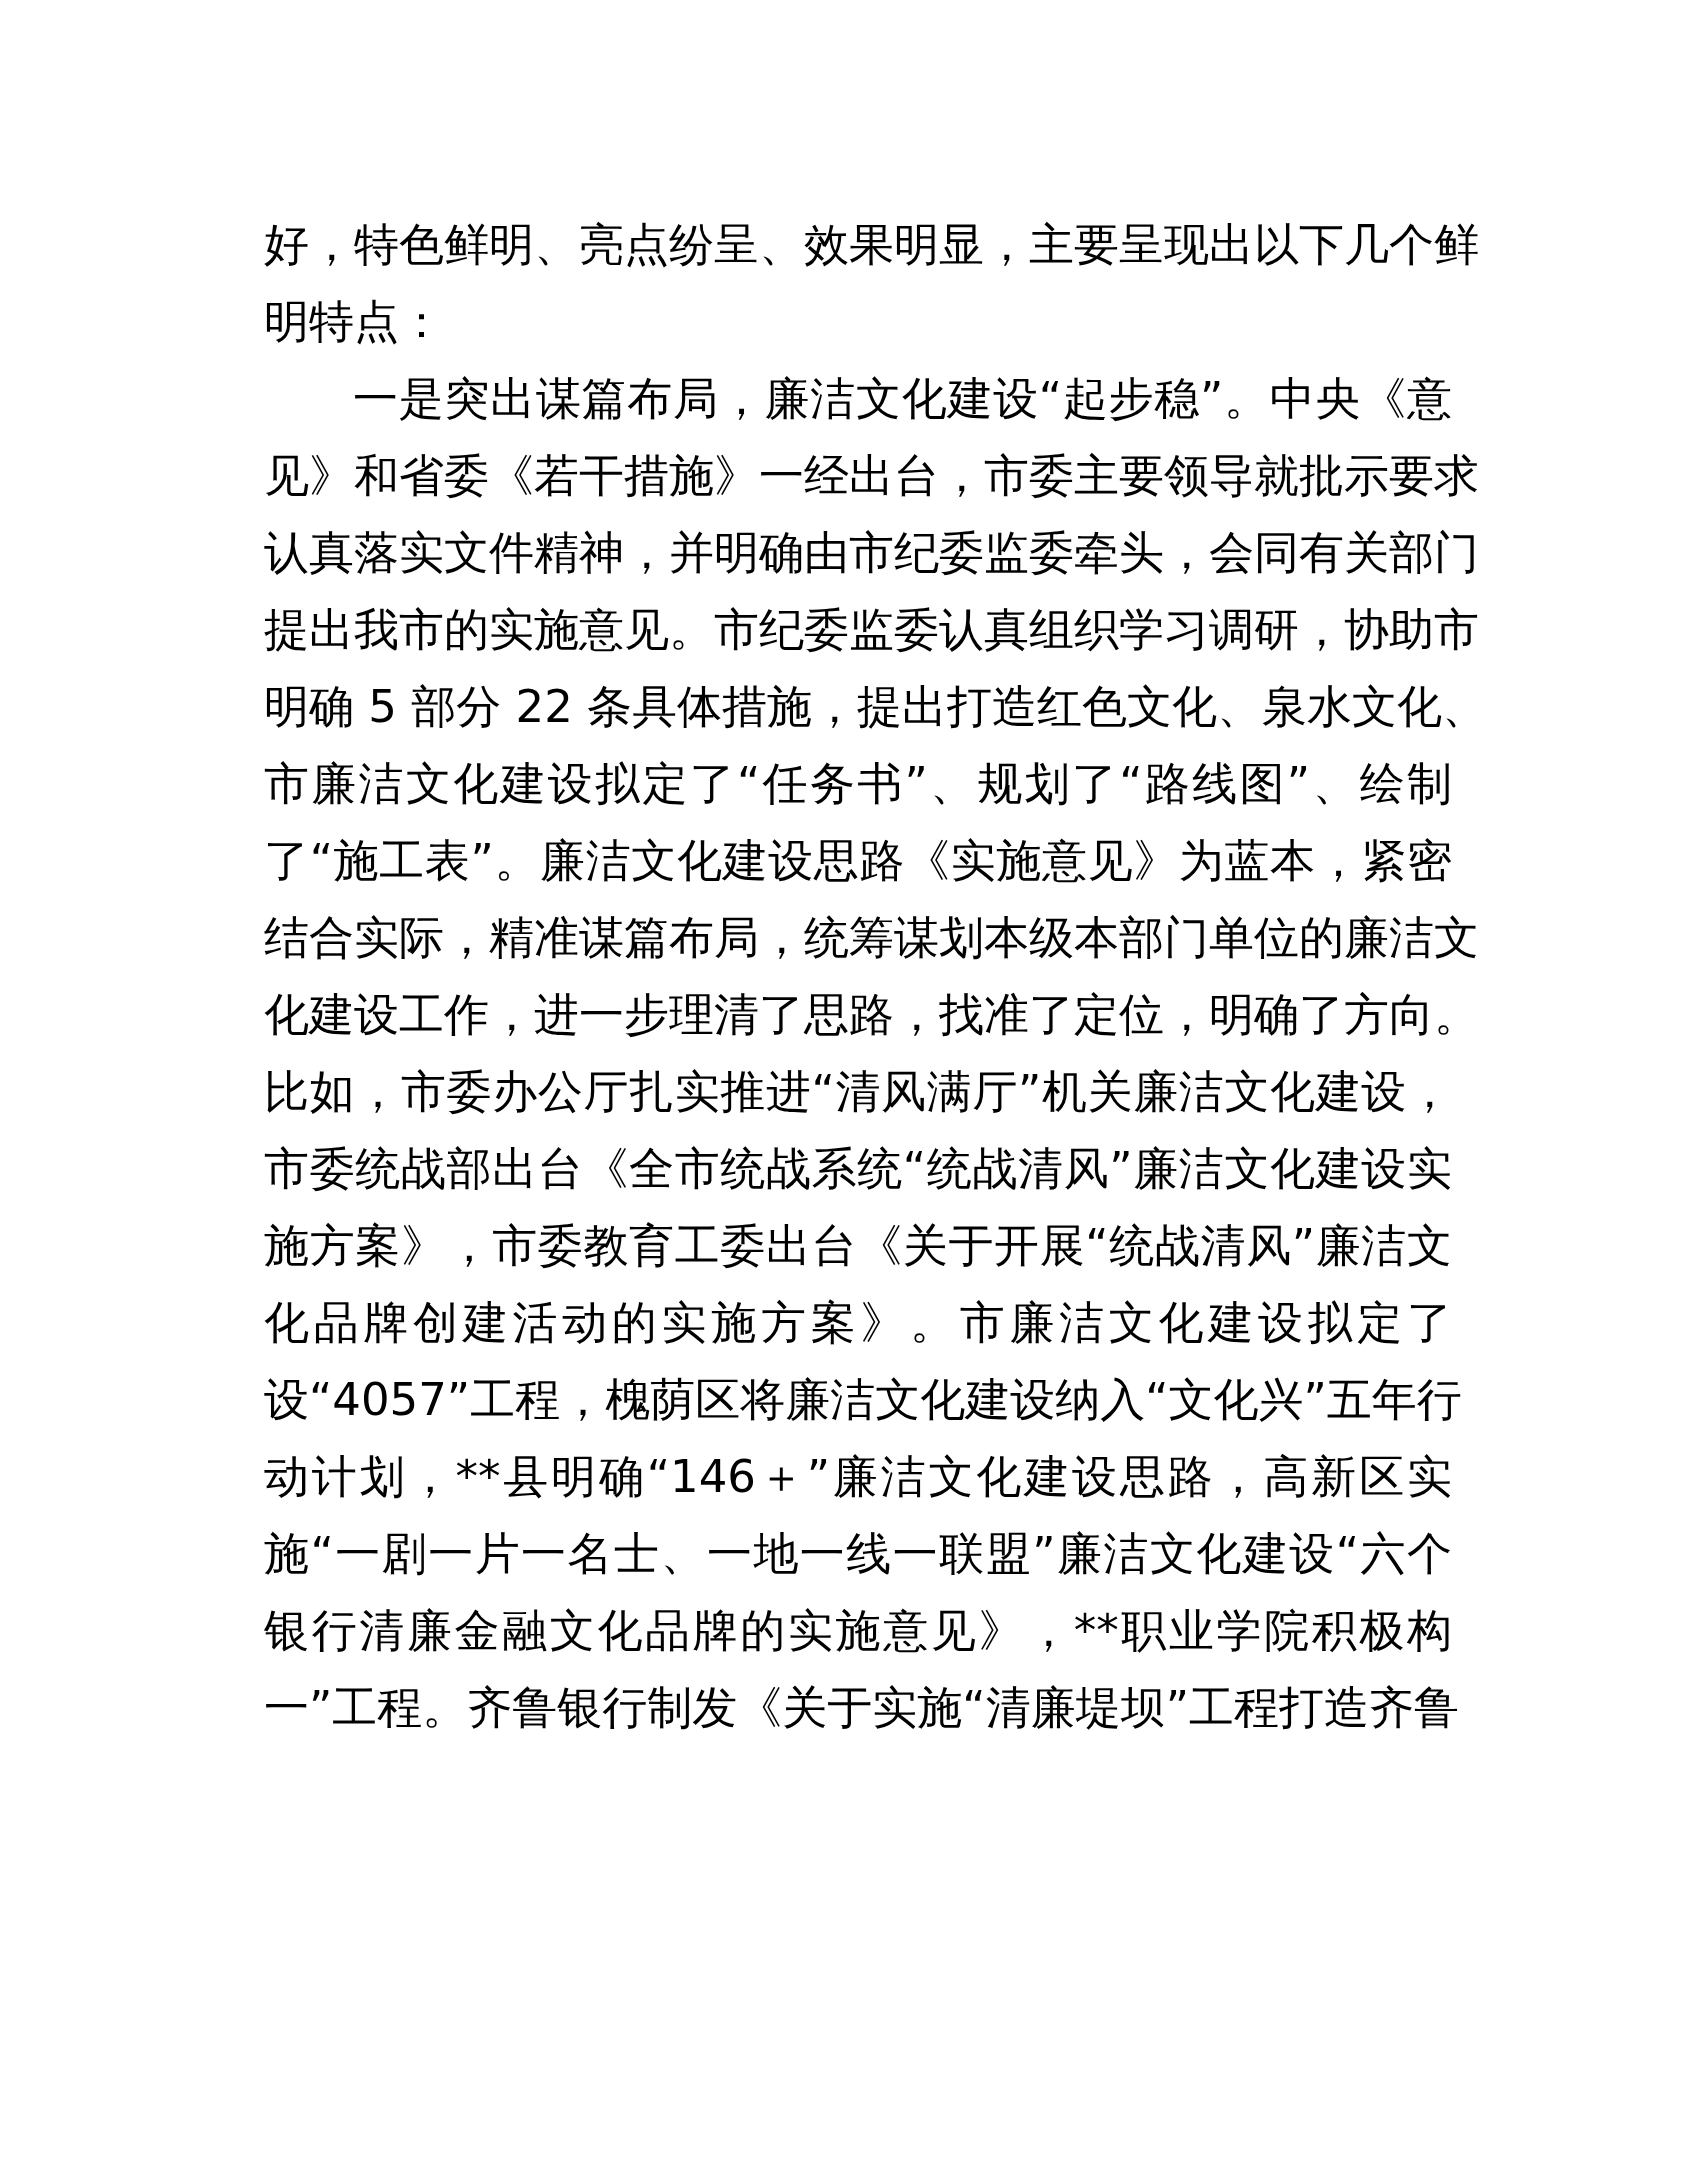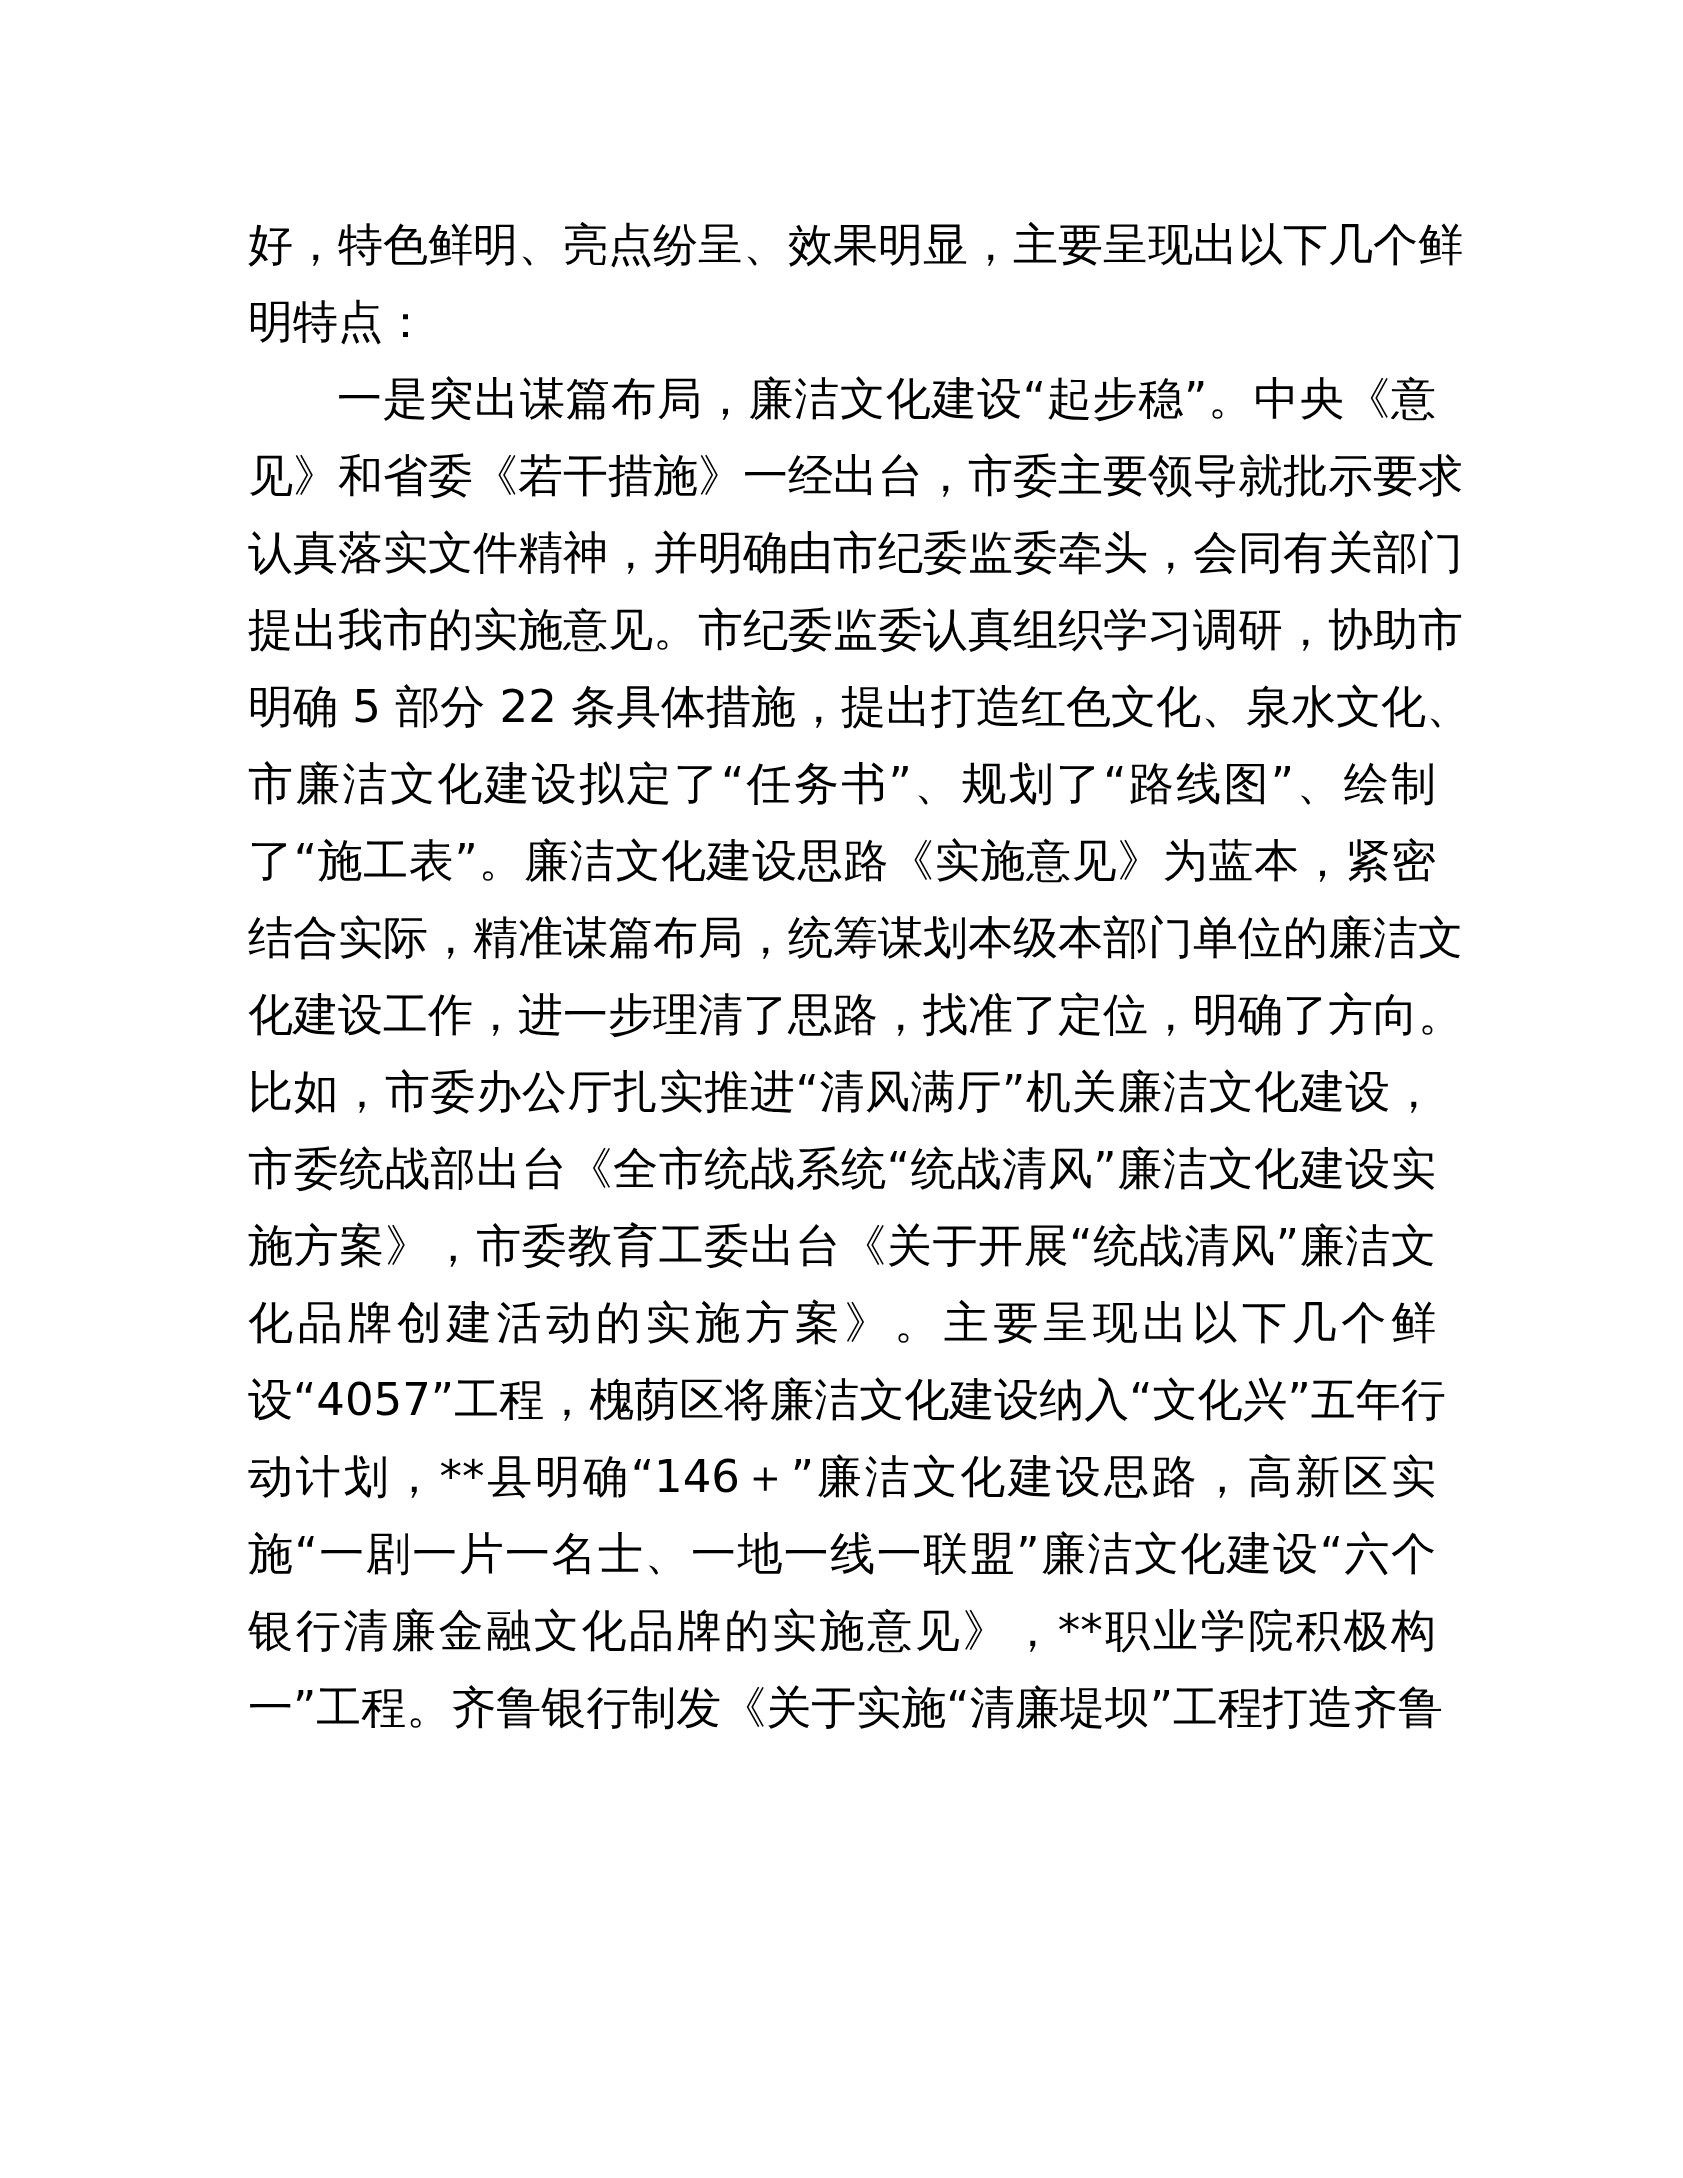--- a/index.html
+++ b/index.html
@@ -38,6 +38,7 @@
       text-align: justify;
       text-align-last: justify;
       width: 1188px;
+      margin-left: 16px;
     }
     .line.last {
       text-align-last: left;

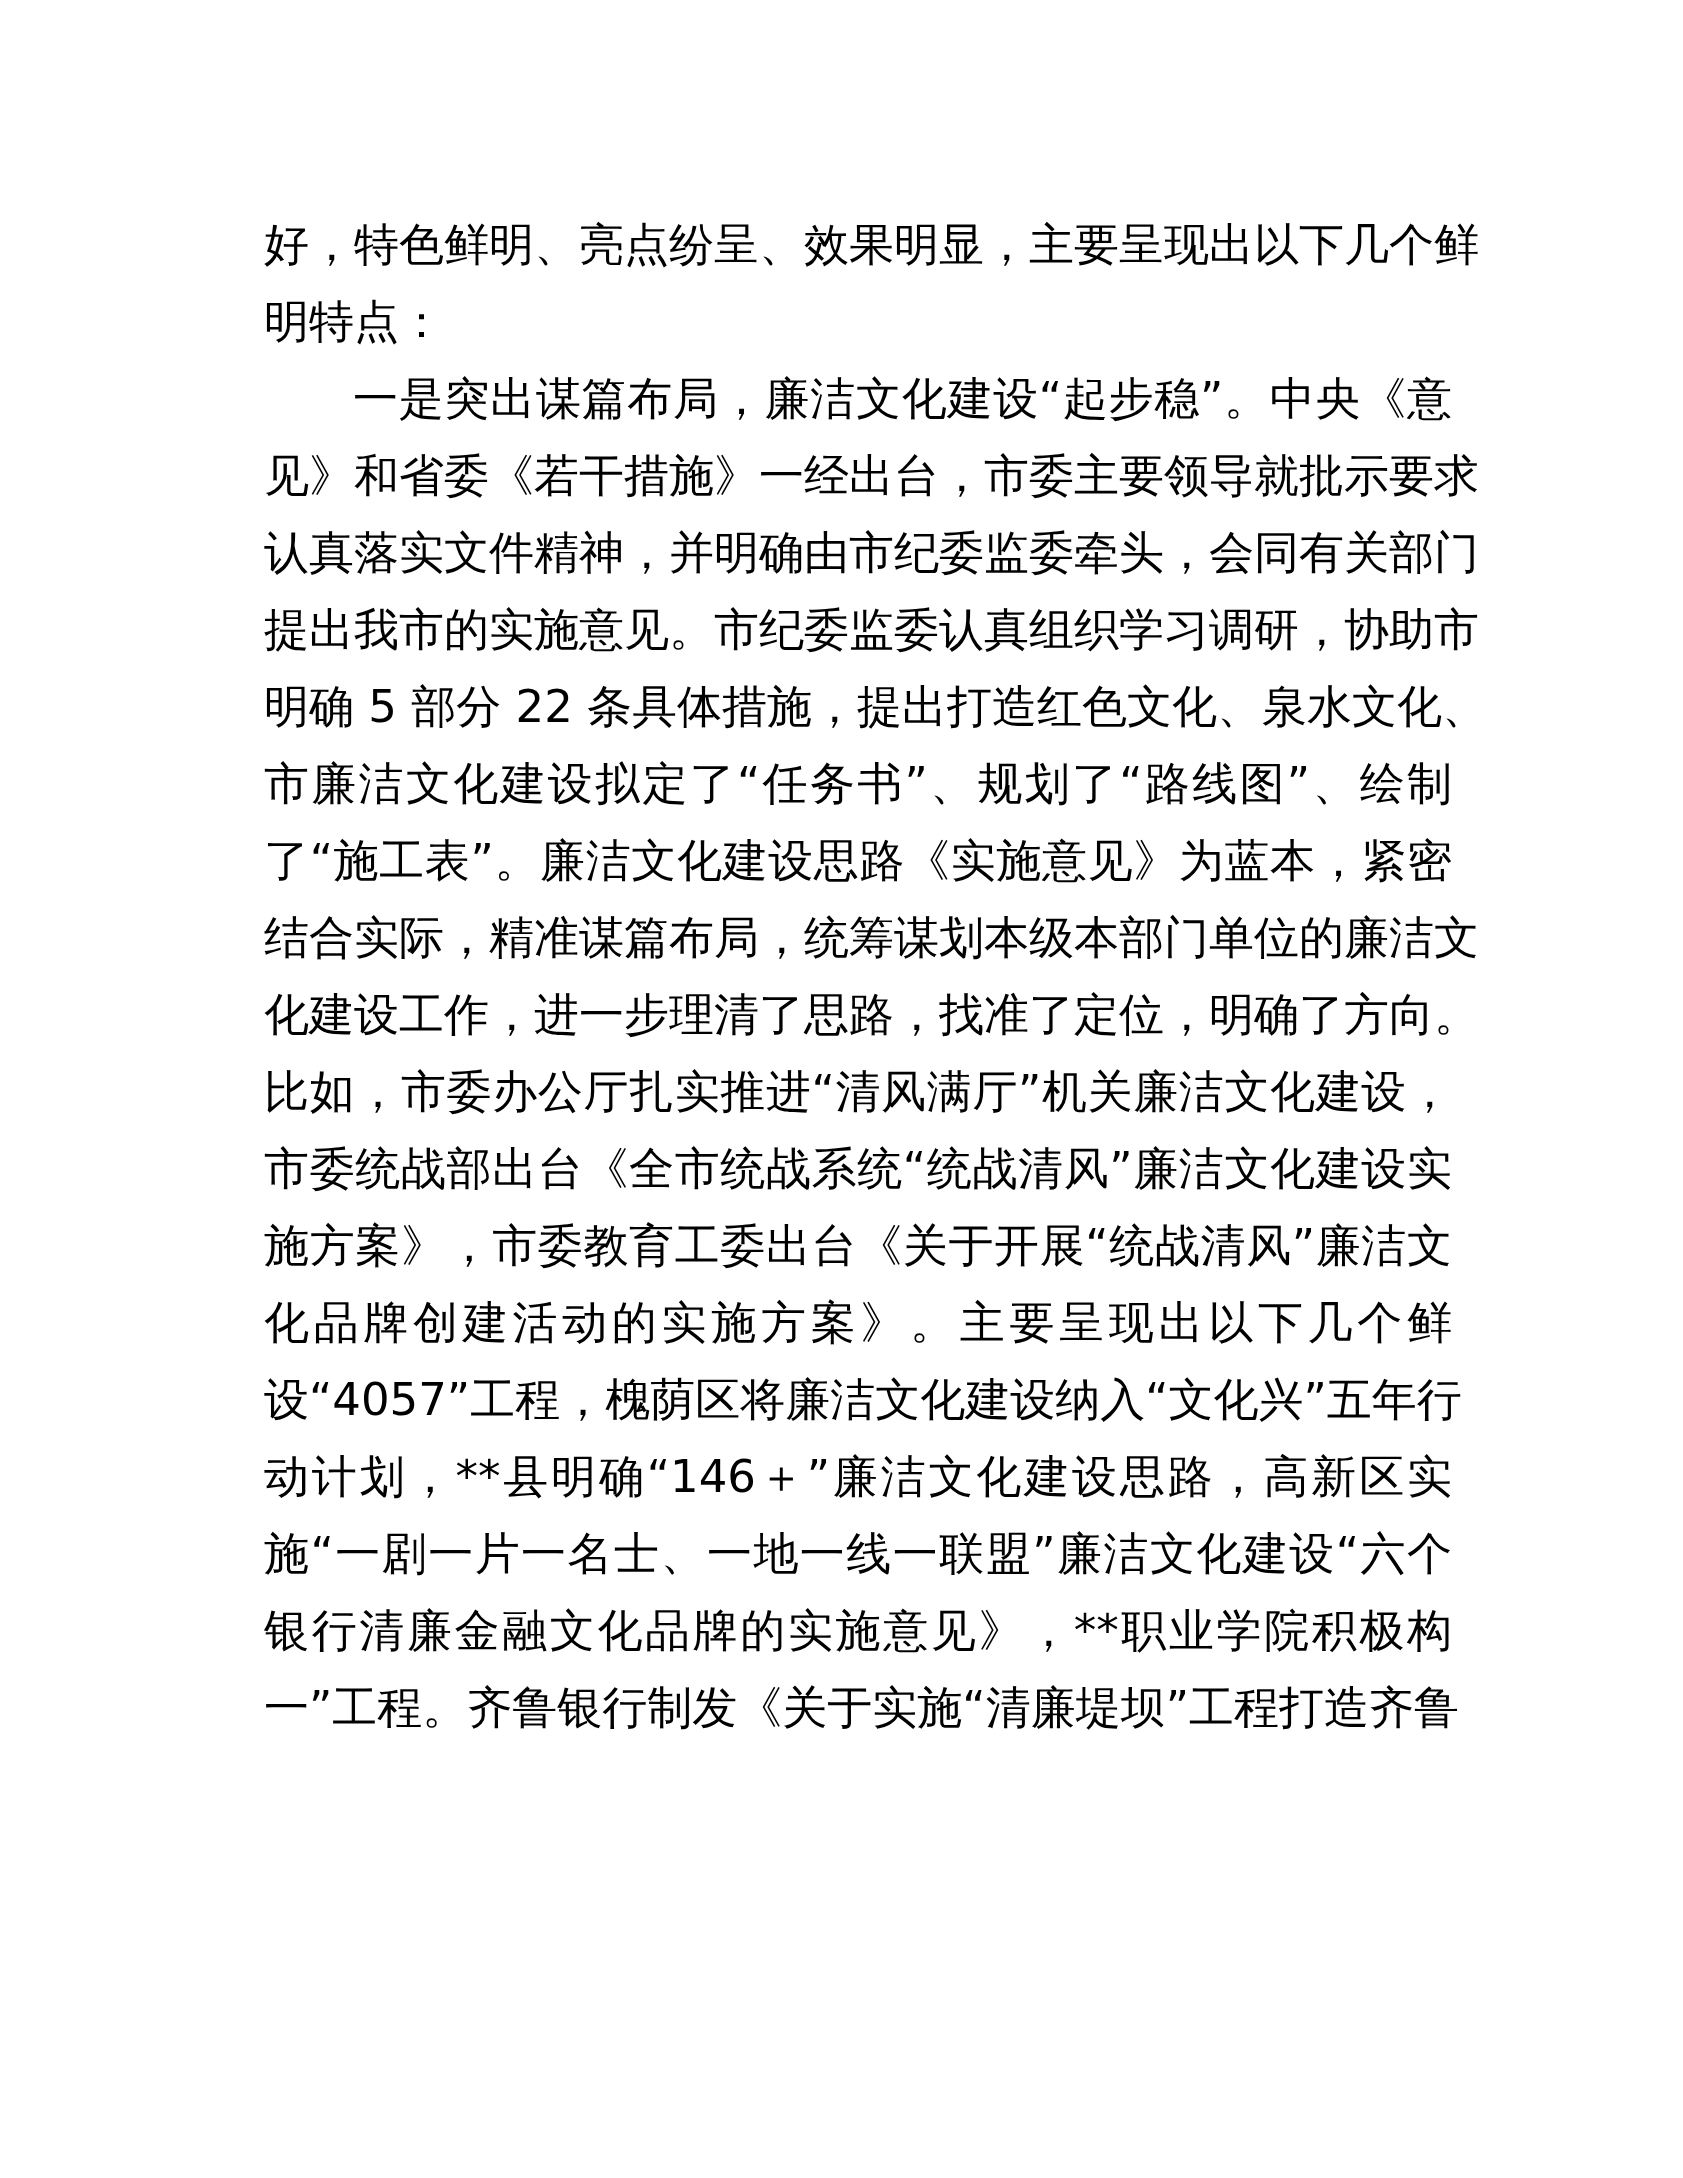--- a/index.html
+++ b/index.html
@@ -69,7 +69,7 @@
     <span class="line">比如，市委办公厅扎实推进“清风满厅”机关廉洁文化建设，</span>
     <span class="line">市委统战部出台《全市统战系统“统战清风”廉洁文化建设实</span>
     <span class="line">施方案》，市委教育工委出台《关于开展“统战清风”廉洁文</span>
-    <span class="line">化品牌创建活动的实施方案》。主要呈现出以下几个鲜</span>
+    <span class="line">化品牌创建活动的实施方案》。市廉洁文化建设拟定了</span>
     <span class="line">设“4057”工程，槐荫区将廉洁文化建设纳入“文化兴”五年行</span>
     <span class="line">动计划，**县明确“146＋”廉洁文化建设思路，高新区实</span>
     <span class="line">施“一剧一片一名士、一地一线一联盟”廉洁文化建设“六个</span>

